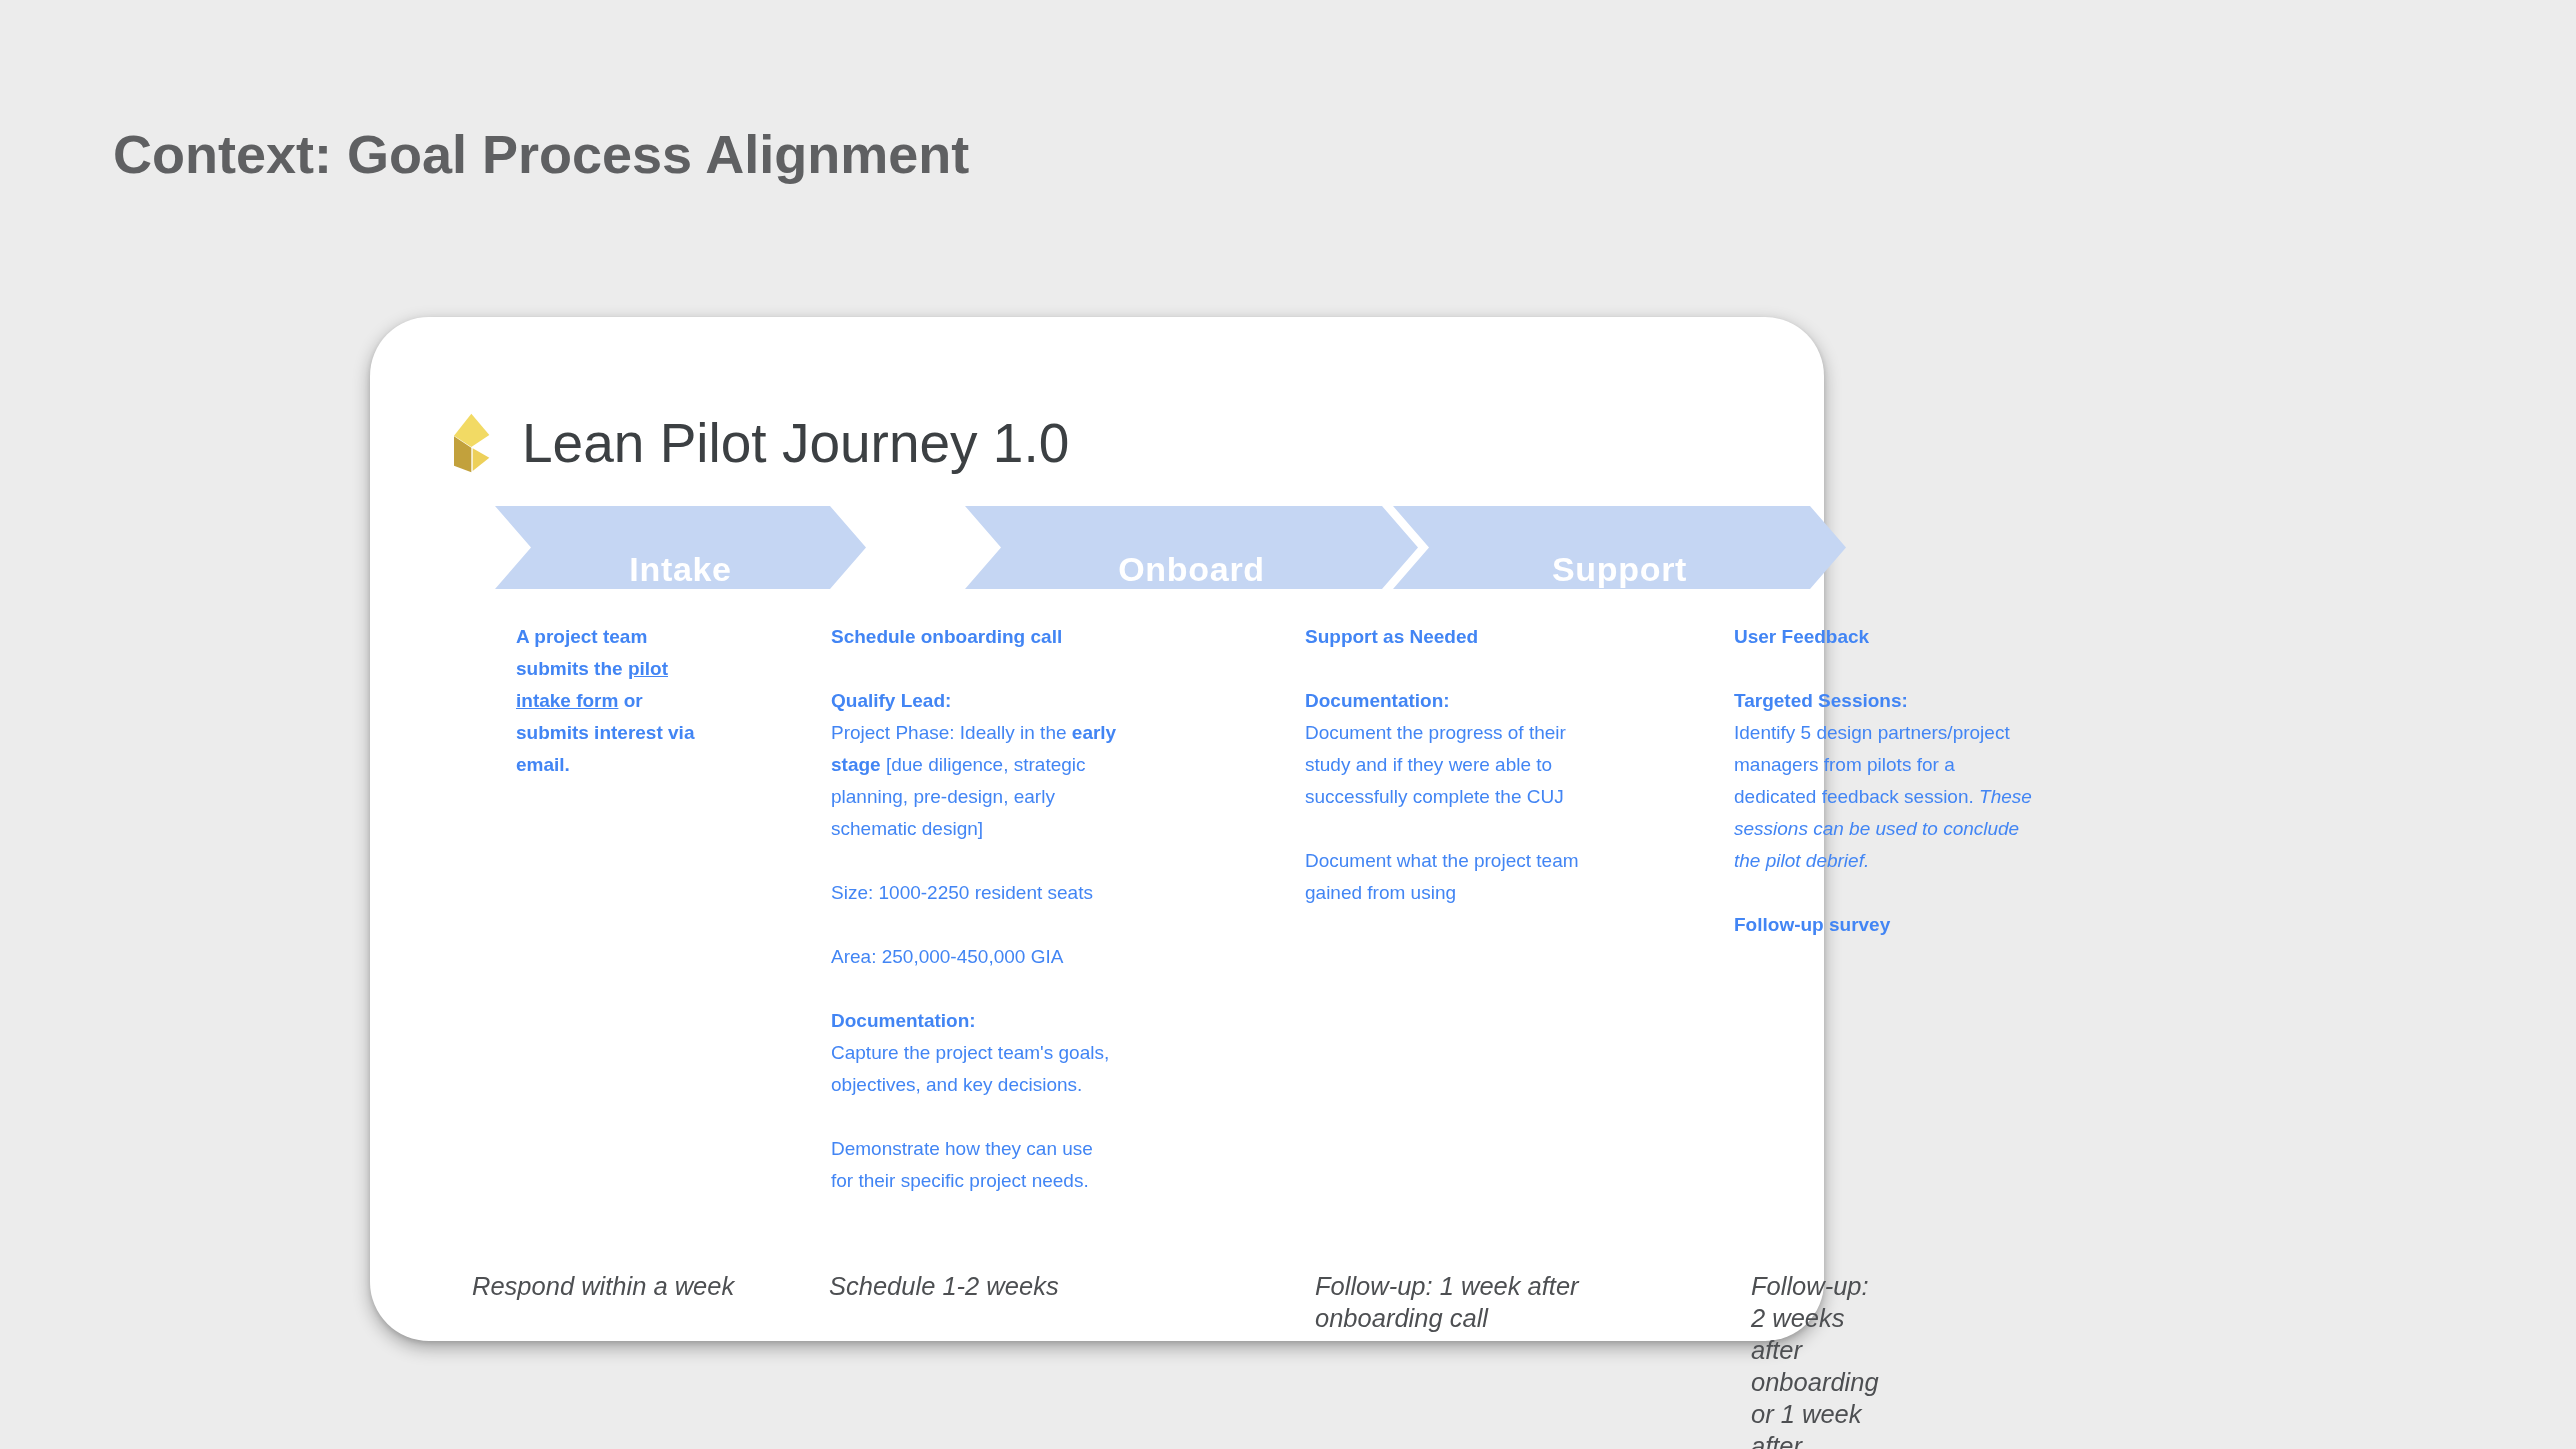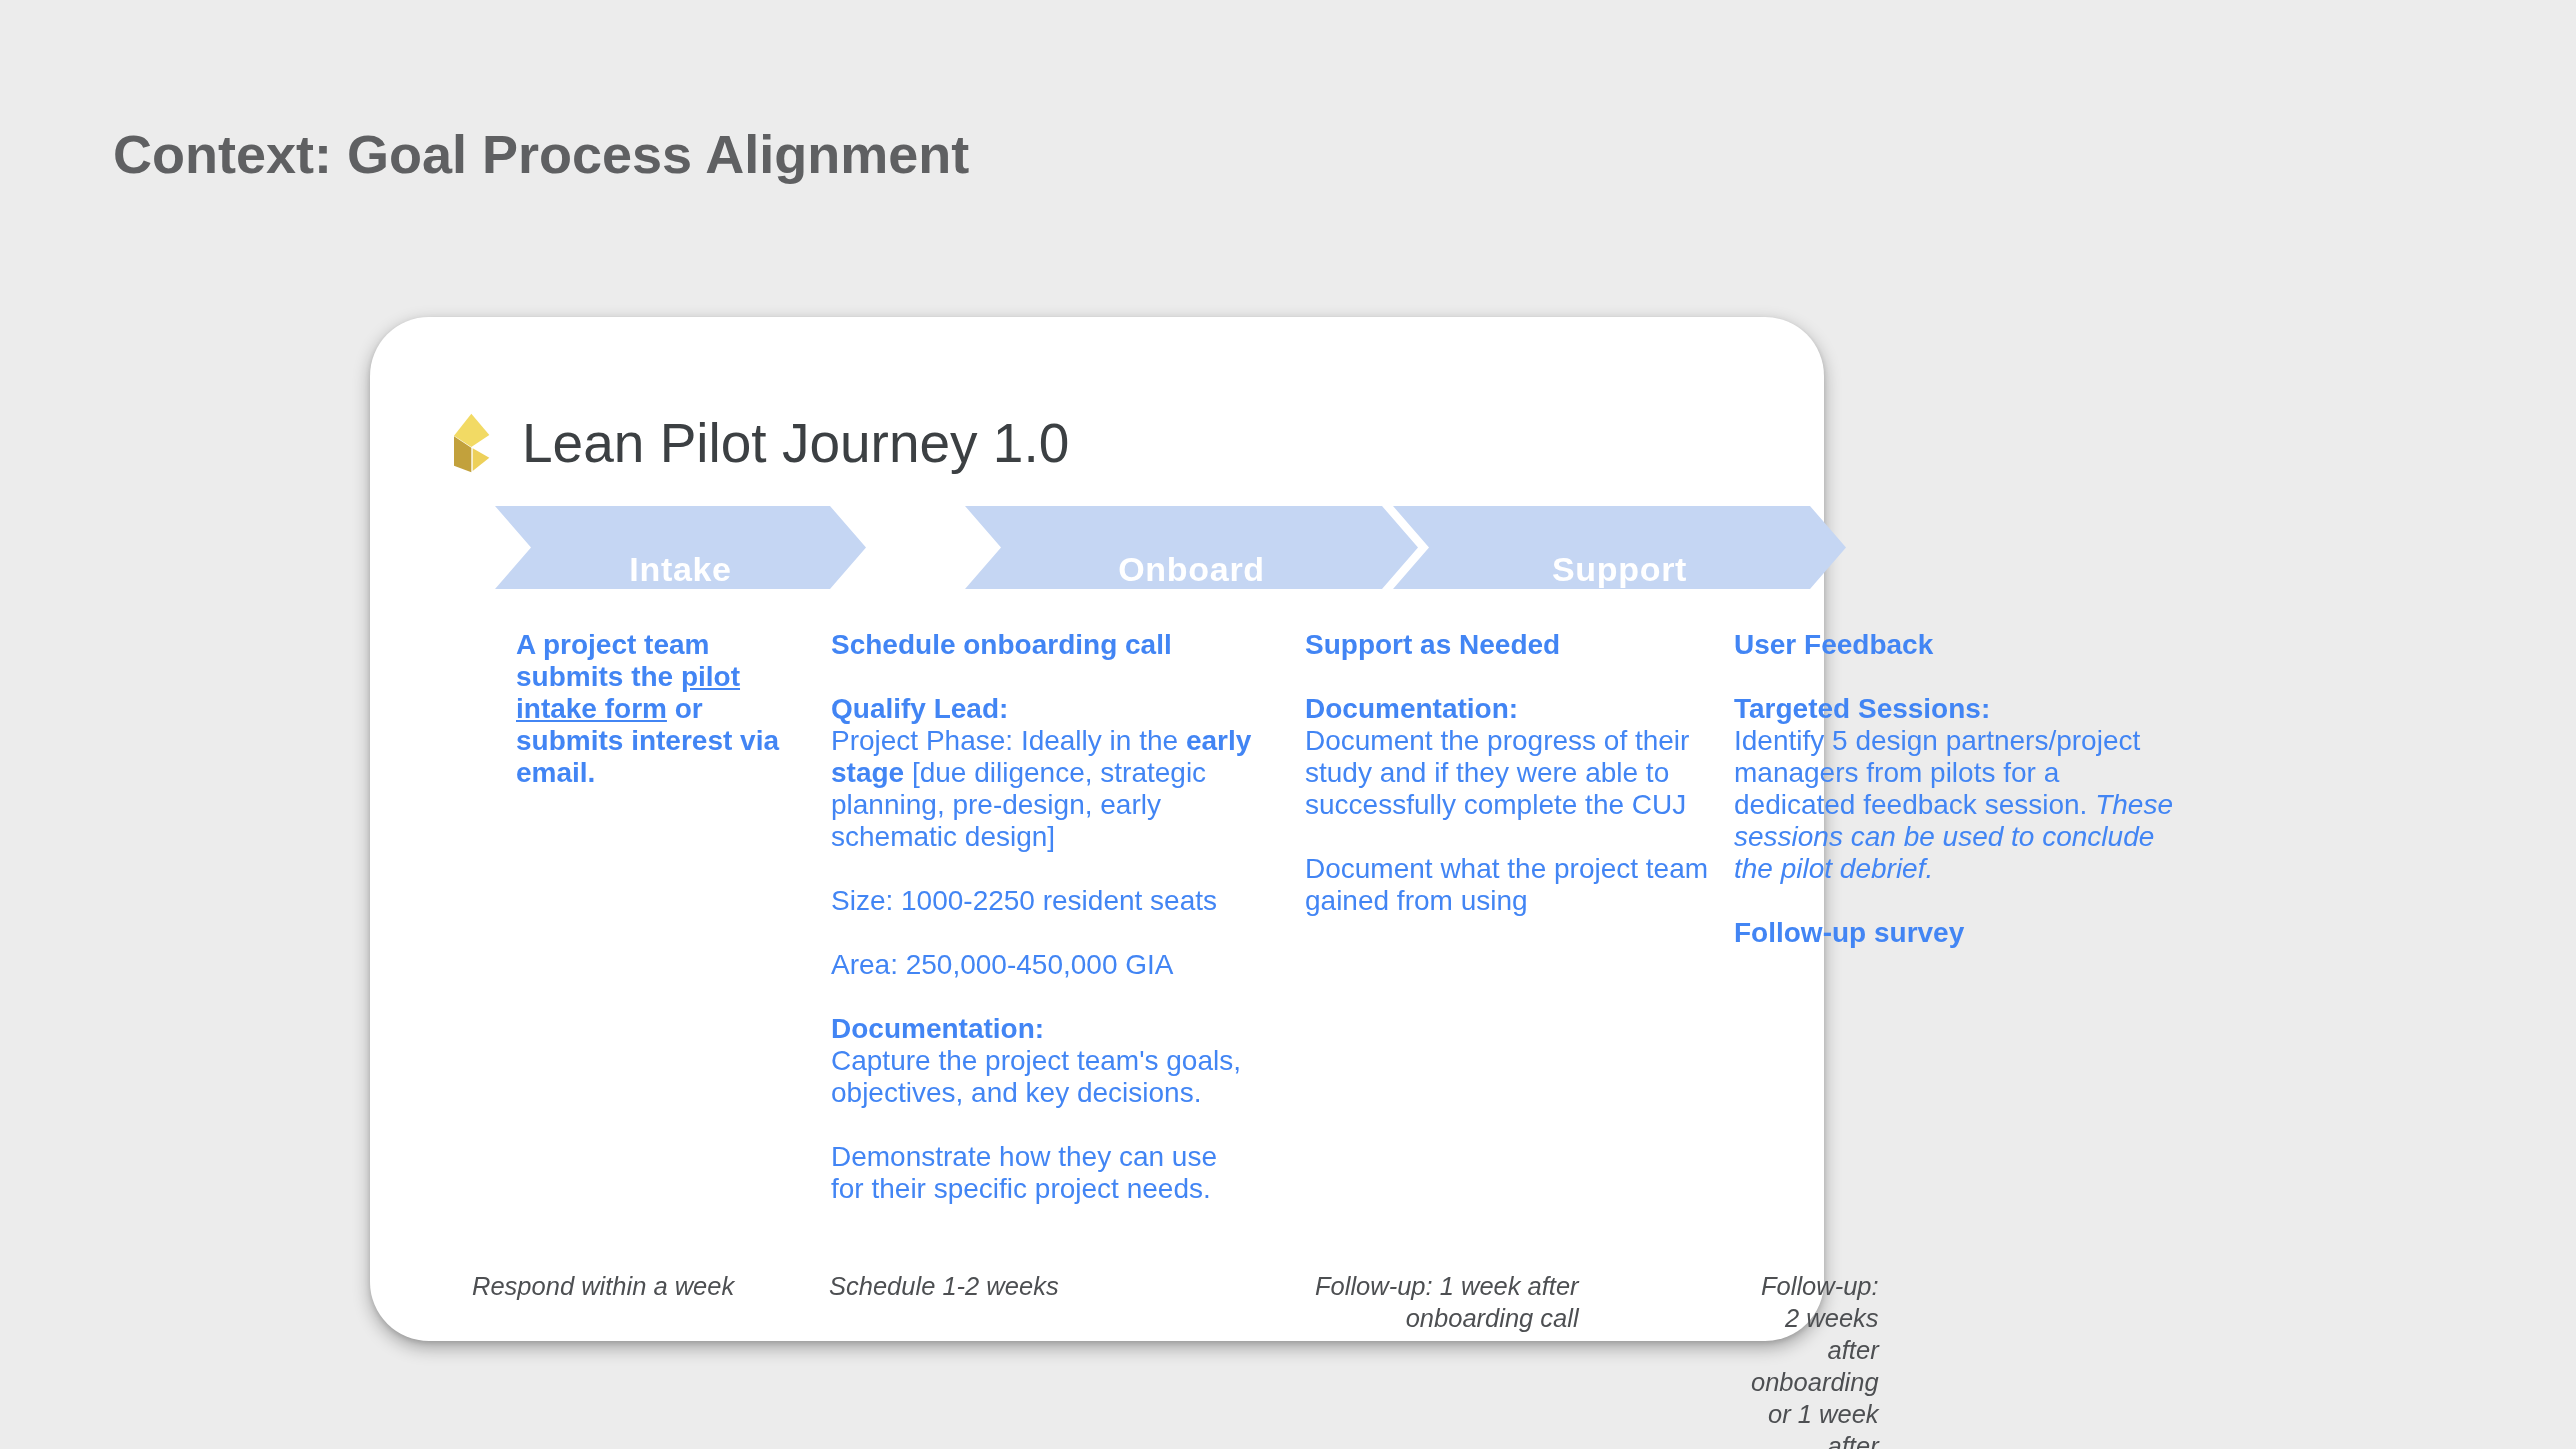--- a/index.html
+++ b/index.html
@@ -36,7 +36,7 @@
   .c3{left:898px;width:453px}
   .c4{left:1325px;width:453px}
 
-  .col{position:absolute;top:312px;color:#4285f4;font-size:28px;line-height:32px}
+  .col{position:absolute;top:304px;color:#4285f4;font-size:19px;line-height:32px}
   .col p{margin:0 0 32px 0;white-space:pre-wrap}
   .col p.extra-space{margin-top:32px}
   .b{font-weight:bold}

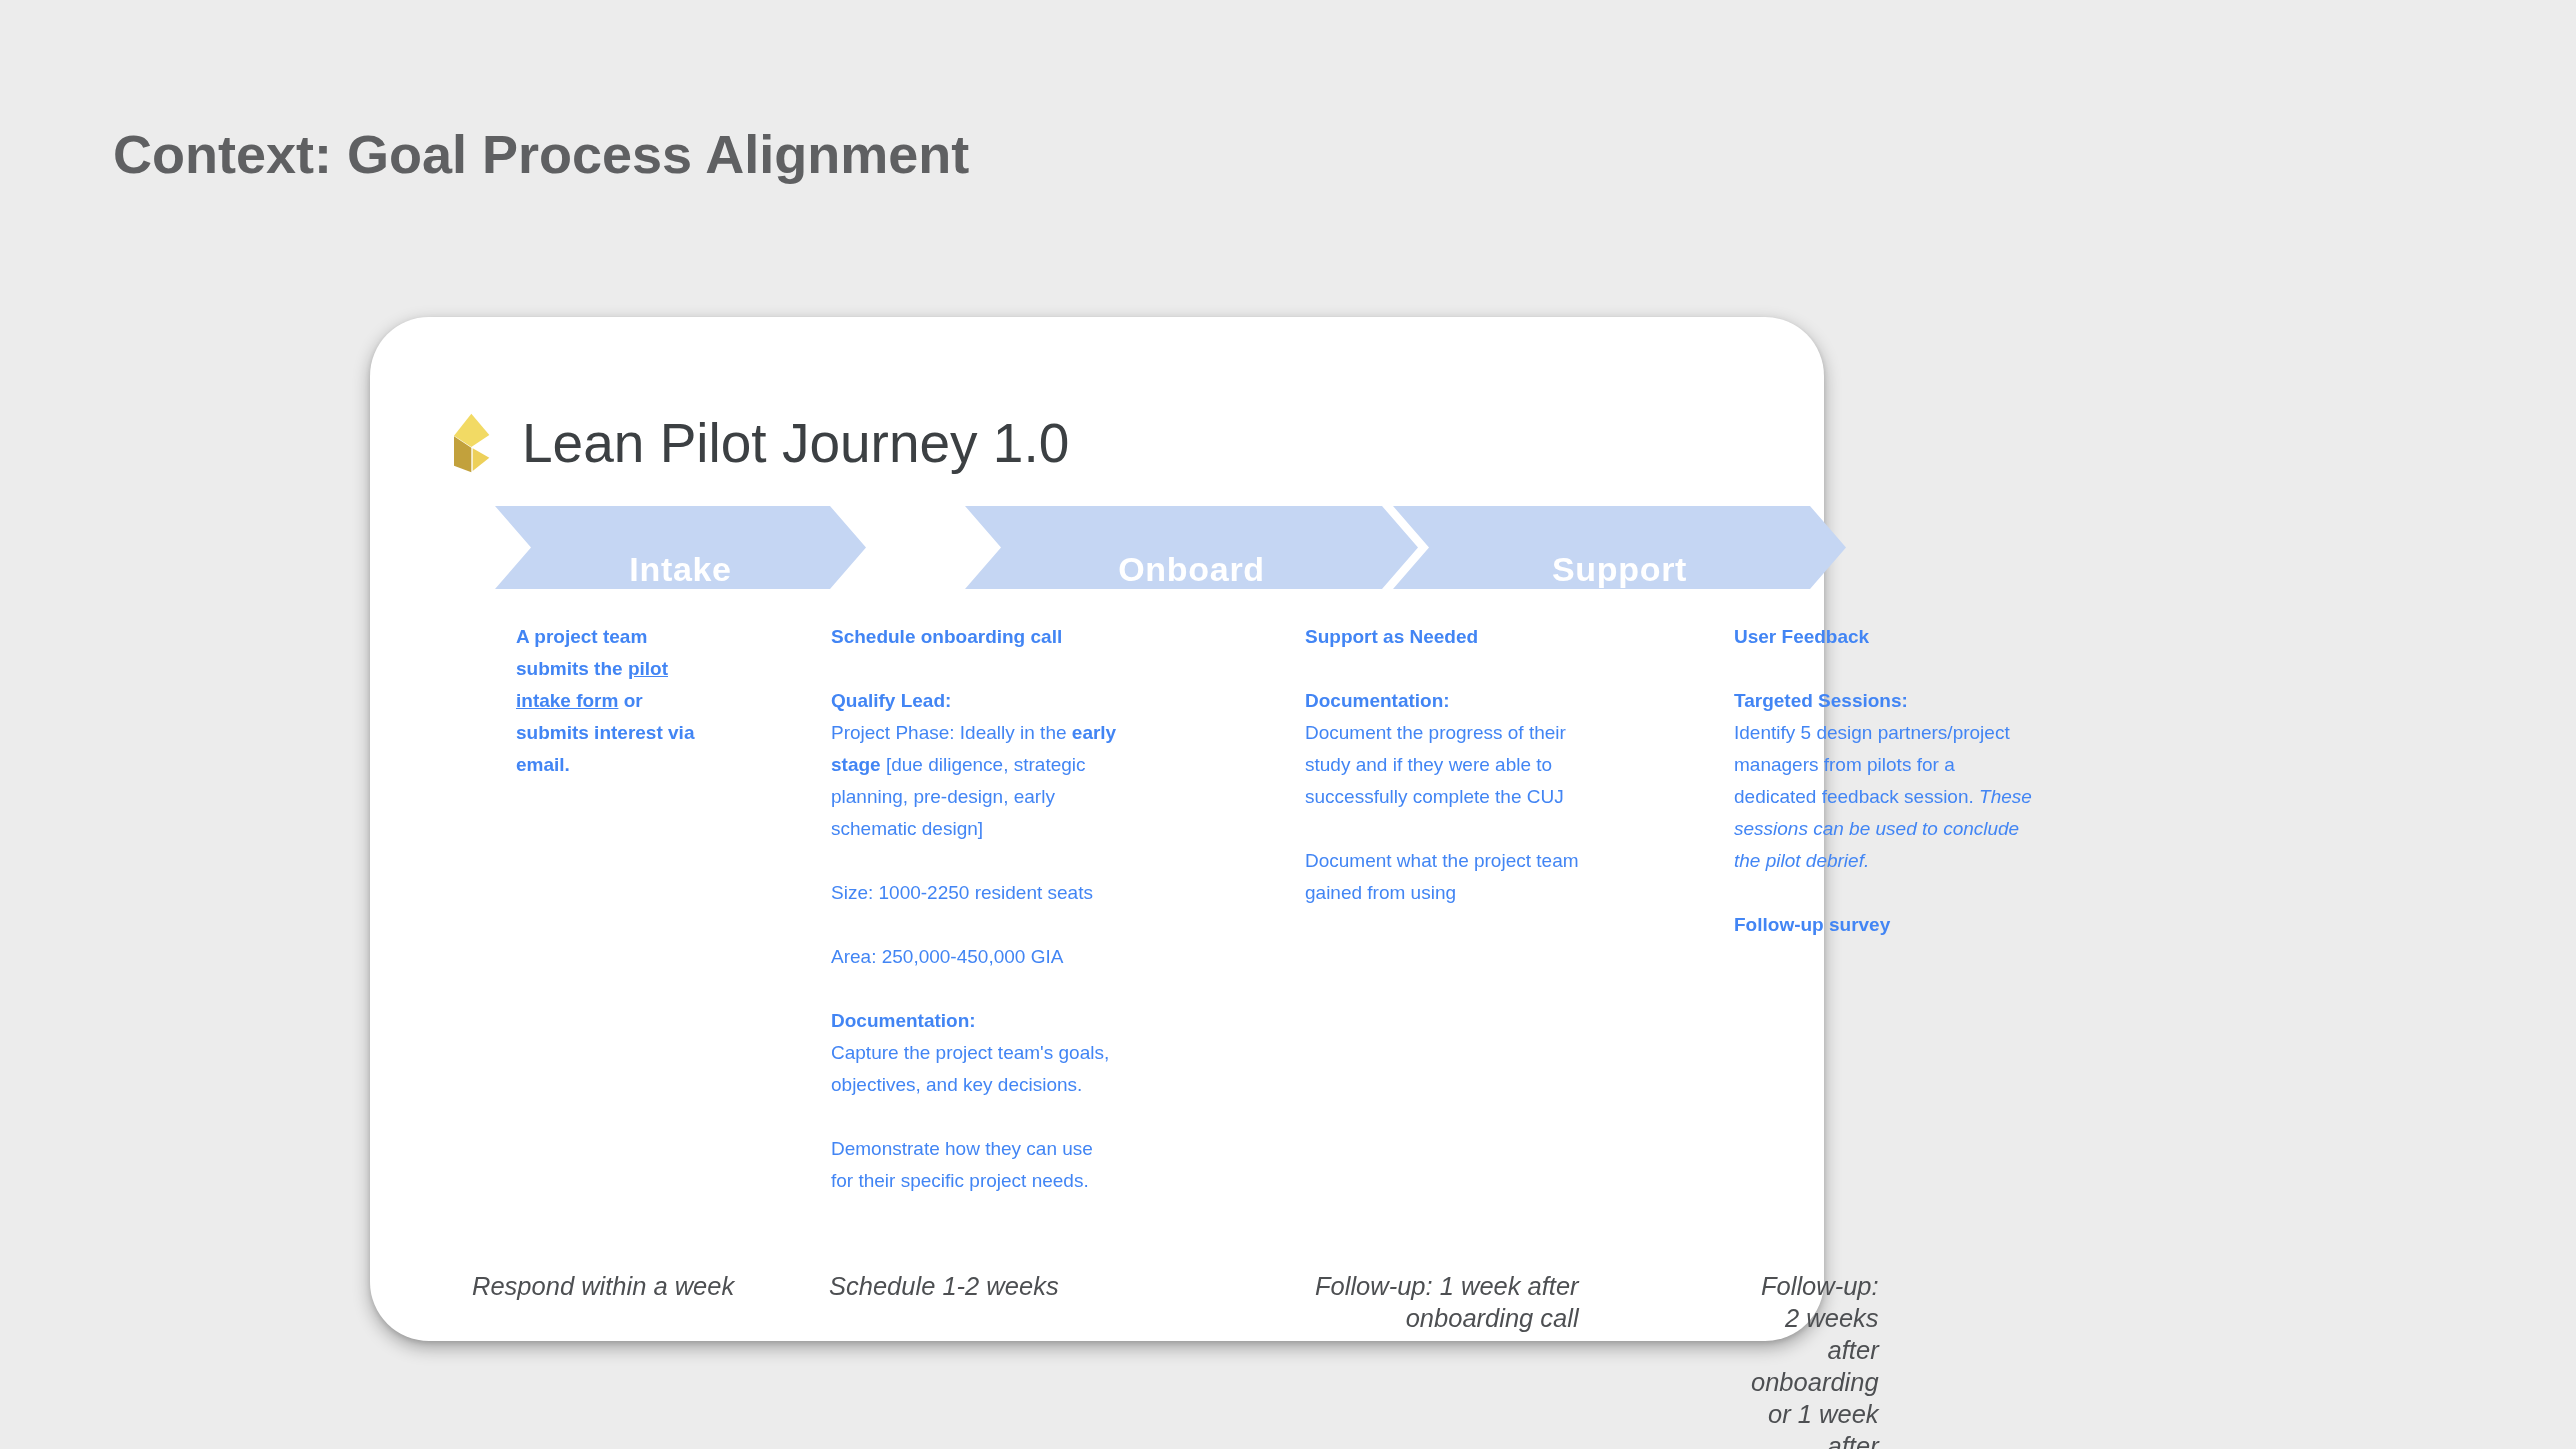--- a/index.html
+++ b/index.html
@@ -50,7 +50,7 @@
 
   .footnote{
     position:absolute;top:953px;font-size:25.5px;line-height:32px;
-    font-style:italic;color:#4d4f52;white-space:pre-line;text-align:right;
+    font-style:italic;color:#4d4f52;white-space:pre-line;
   }
   .f1{left:102px}.f2{left:459px}.f3{left:945px}.f4{left:1381px}
 </style>

